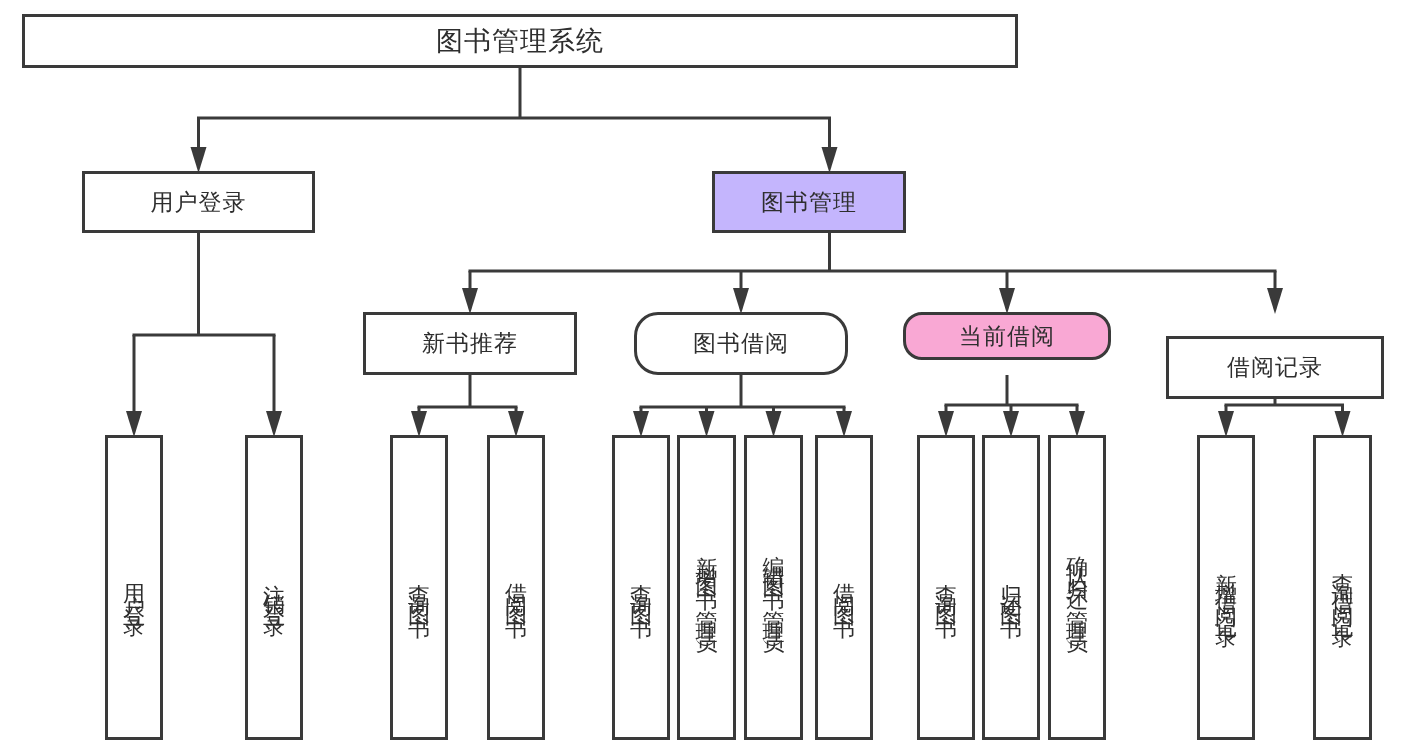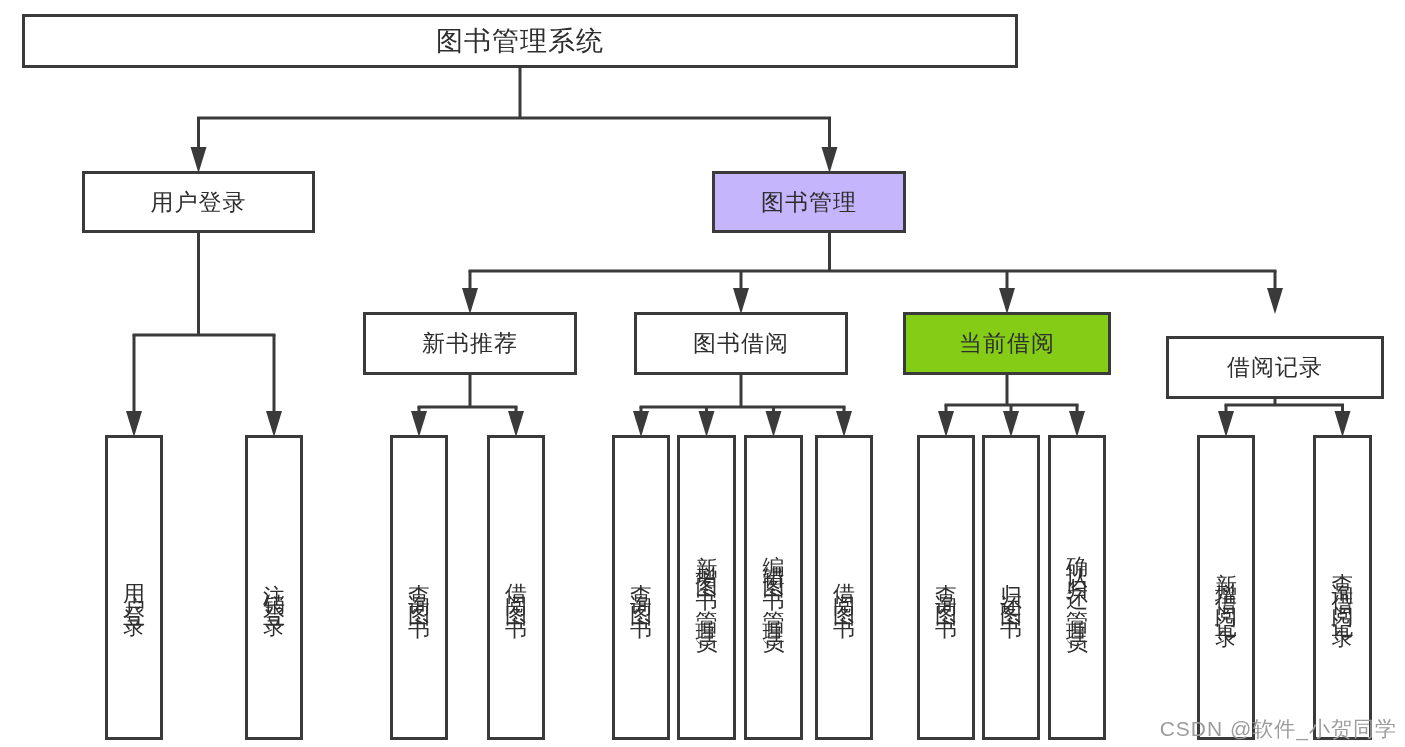--- a/index.html
+++ b/index.html
@@ -108,7 +108,7 @@
       <div class="node h" style="left: 363px; top: 312px; width: 214px; height: 63px; border-color: rgb(58, 58, 58); background: rgb(255, 255, 255);">
         <span class="lbl" style="color: rgb(46, 46, 46);">新书推荐</span>
       </div>
-      <div class="node h" style="left: 634px; top: 312px; width: 214px; height: 63px; border-color: rgb(58, 58, 58); background: rgb(255, 255, 255);">
+      <div class="node h" style="left: 634px; top: 312px; width: 214px; height: 63px; border-color: rgb(58, 58, 58); background: rgb(255, 255, 255); border-radius: 24px;">
         <span class="lbl" style="color: rgb(46, 46, 46);">图书借阅</span>
       </div>
       <div class="node h" style="left: 903px; top: 312px; width: 208px; height: 63px; border-color: rgb(58, 58, 58); background: #84cc16;">

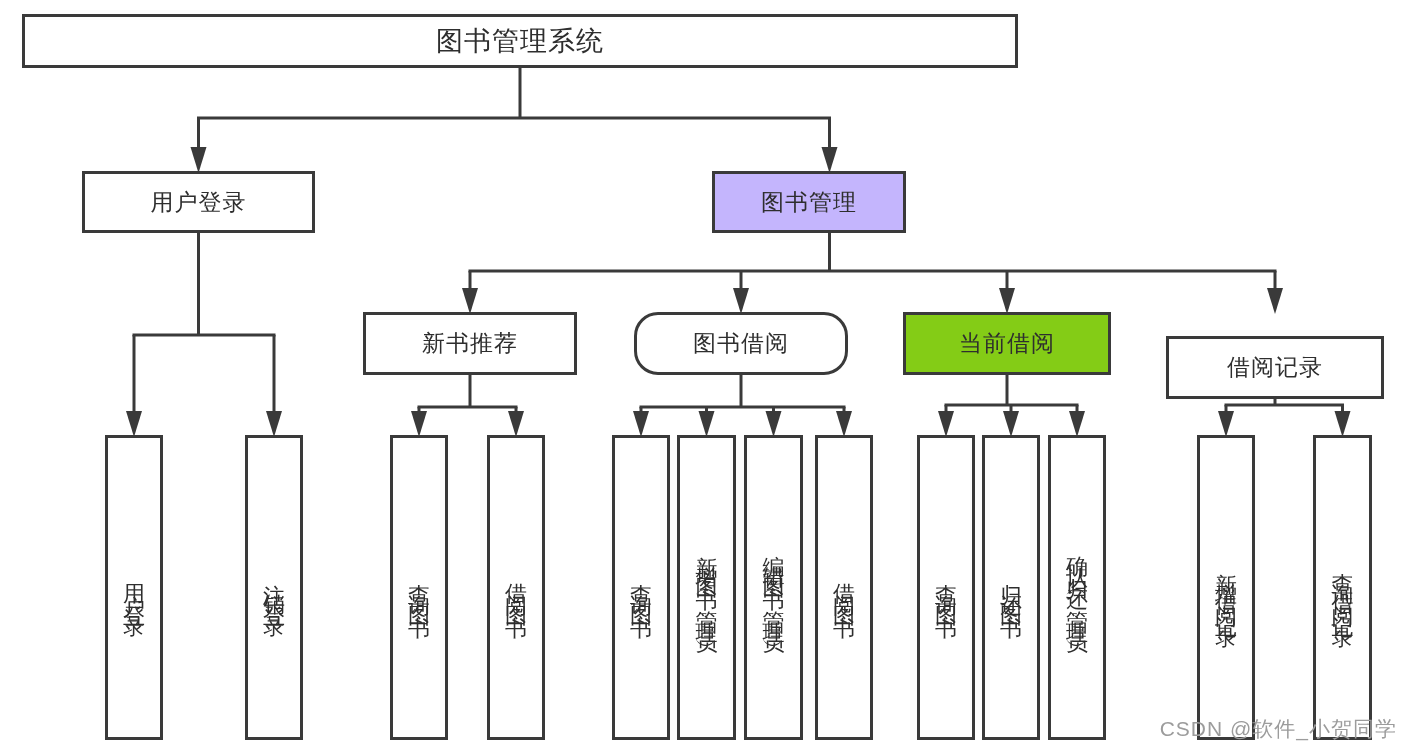--- a/index.html
+++ b/index.html
@@ -111,7 +111,7 @@
       <div class="node h" style="left: 634px; top: 312px; width: 214px; height: 63px; border-color: rgb(58, 58, 58); background: rgb(255, 255, 255); border-radius: 24px;">
         <span class="lbl" style="color: rgb(46, 46, 46);">图书借阅</span>
       </div>
-      <div class="node h" style="left: 903px; top: 312px; width: 208px; height: 63px; border-color: rgb(58, 58, 58); background: #84cc16;">
+      <div class="node h" style="left: 903px; top: 312px; width: 208px; height: 48px; border-color: rgb(58, 58, 58); background: #f9a8d4; border-radius: 19px;">
         <span class="lbl" style="color: rgb(46, 46, 46);">当前借阅</span>
       </div>
       <div class="node h" style="left: 1166px; top: 312px; width: 218px; height: 63px; border-color: rgb(58, 58, 58); background: rgb(255, 255, 255); margin-top: 24px;">

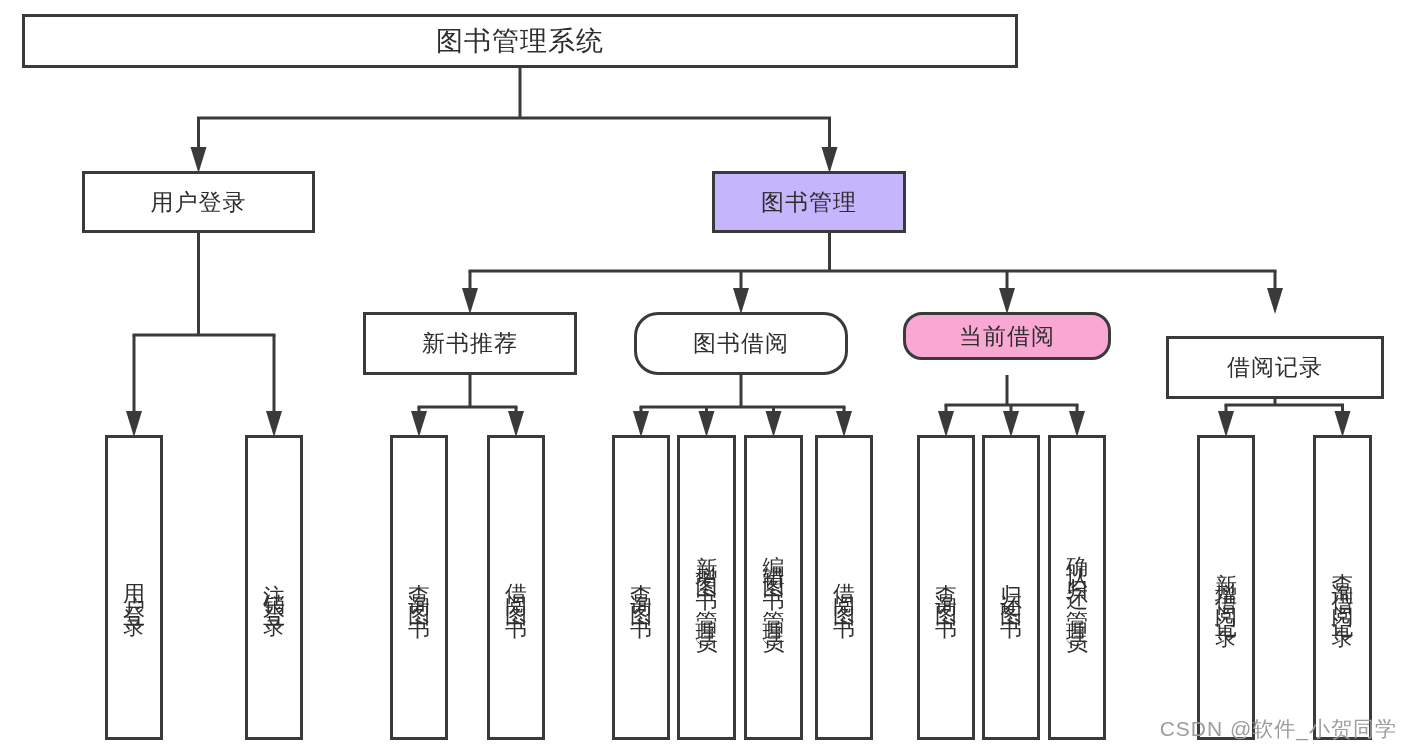--- a/index.html
+++ b/index.html
@@ -157,7 +157,6 @@
         <span class="lbl" style="color: rgb(46, 46, 46);">查询借阅记录</span>
       </div>
     </div>
-  <div id="watermark">CSDN @软件_小贺同学</div>
 </div>
 
 </body></html>

